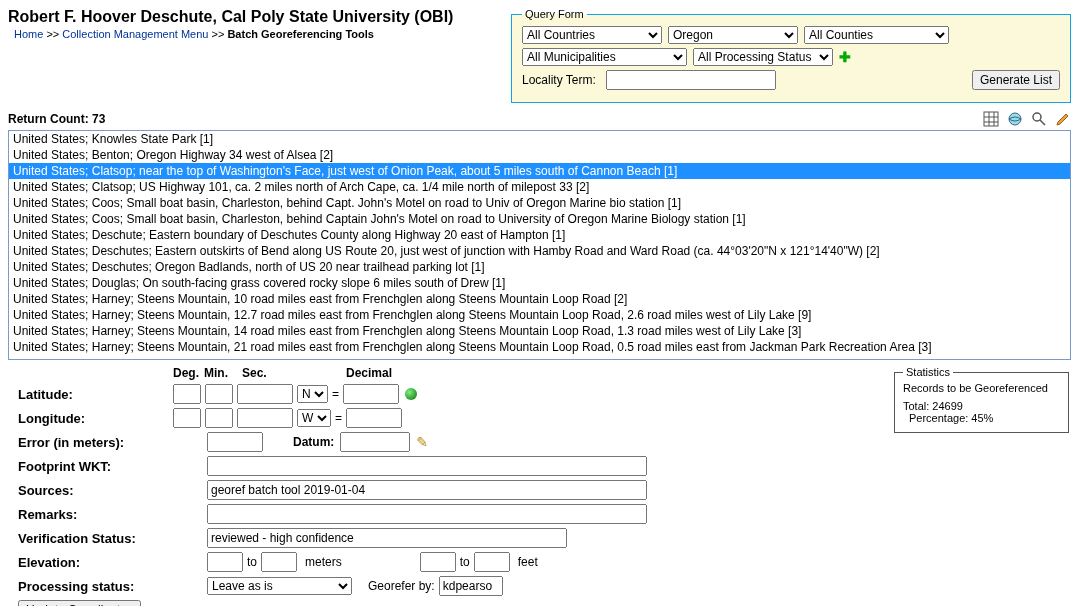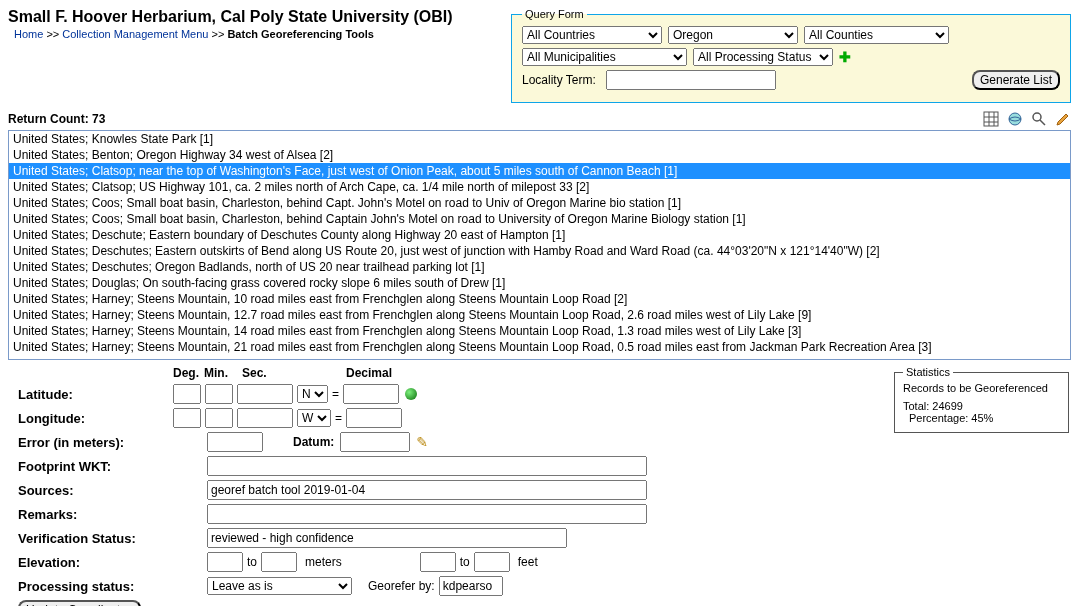--- a/index.html
+++ b/index.html
@@ -46,7 +46,7 @@
 
 <div class="header-row">
   <div class="title-block">
-    <h1 class="title">Small F. Hoover Herbarium, Cal Poly State University (OBI)</h1>
+    <h1 class="title">Robert F. Hoover Deschute, Cal Poly State University (OBI)</h1>
     <div class="breadcrumb">
       <a href="#">Home</a> &gt;&gt;
       <a href="#">Collection Management Menu</a> &gt;&gt;

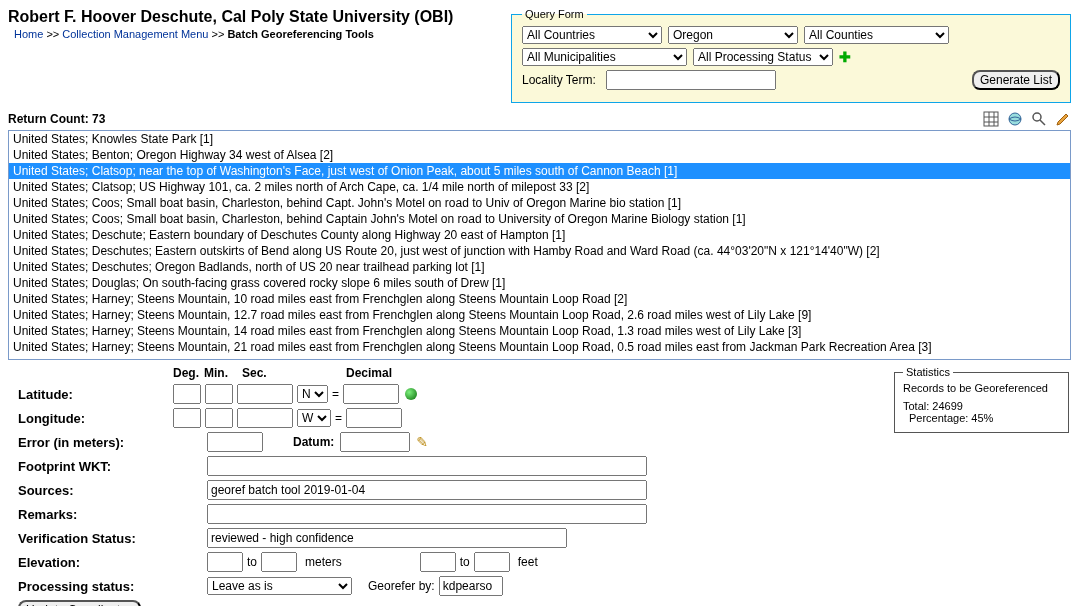--- a/index.html
+++ b/index.html
@@ -39,7 +39,7 @@
 fieldset.stats legend { font-size: 11px; padding: 0 3px; }
 .pencil { color: #b8860b; cursor: pointer; margin-left: 6px; font-size: 14px; }
 input[type=text] { font-size: 12px; padding: 1px 2px; }
-button, input[type=button] { font-size: 12px; border-radius: 8px; }
+button, input[type=button] { font-size: 12px; }
 </style>
 </head>
 <body>

